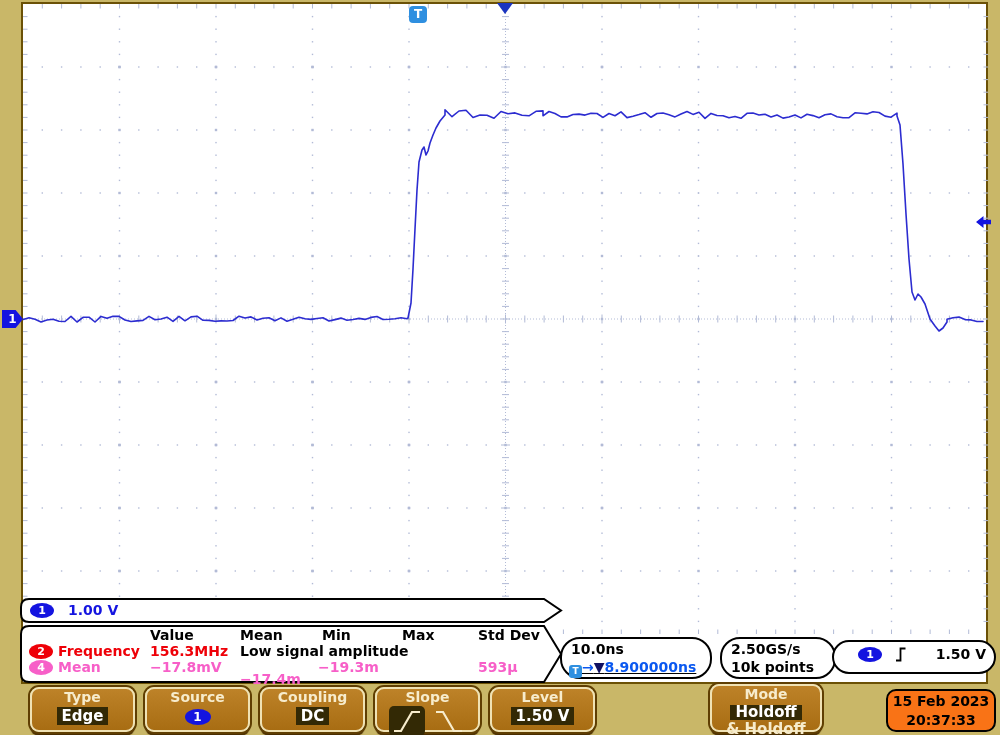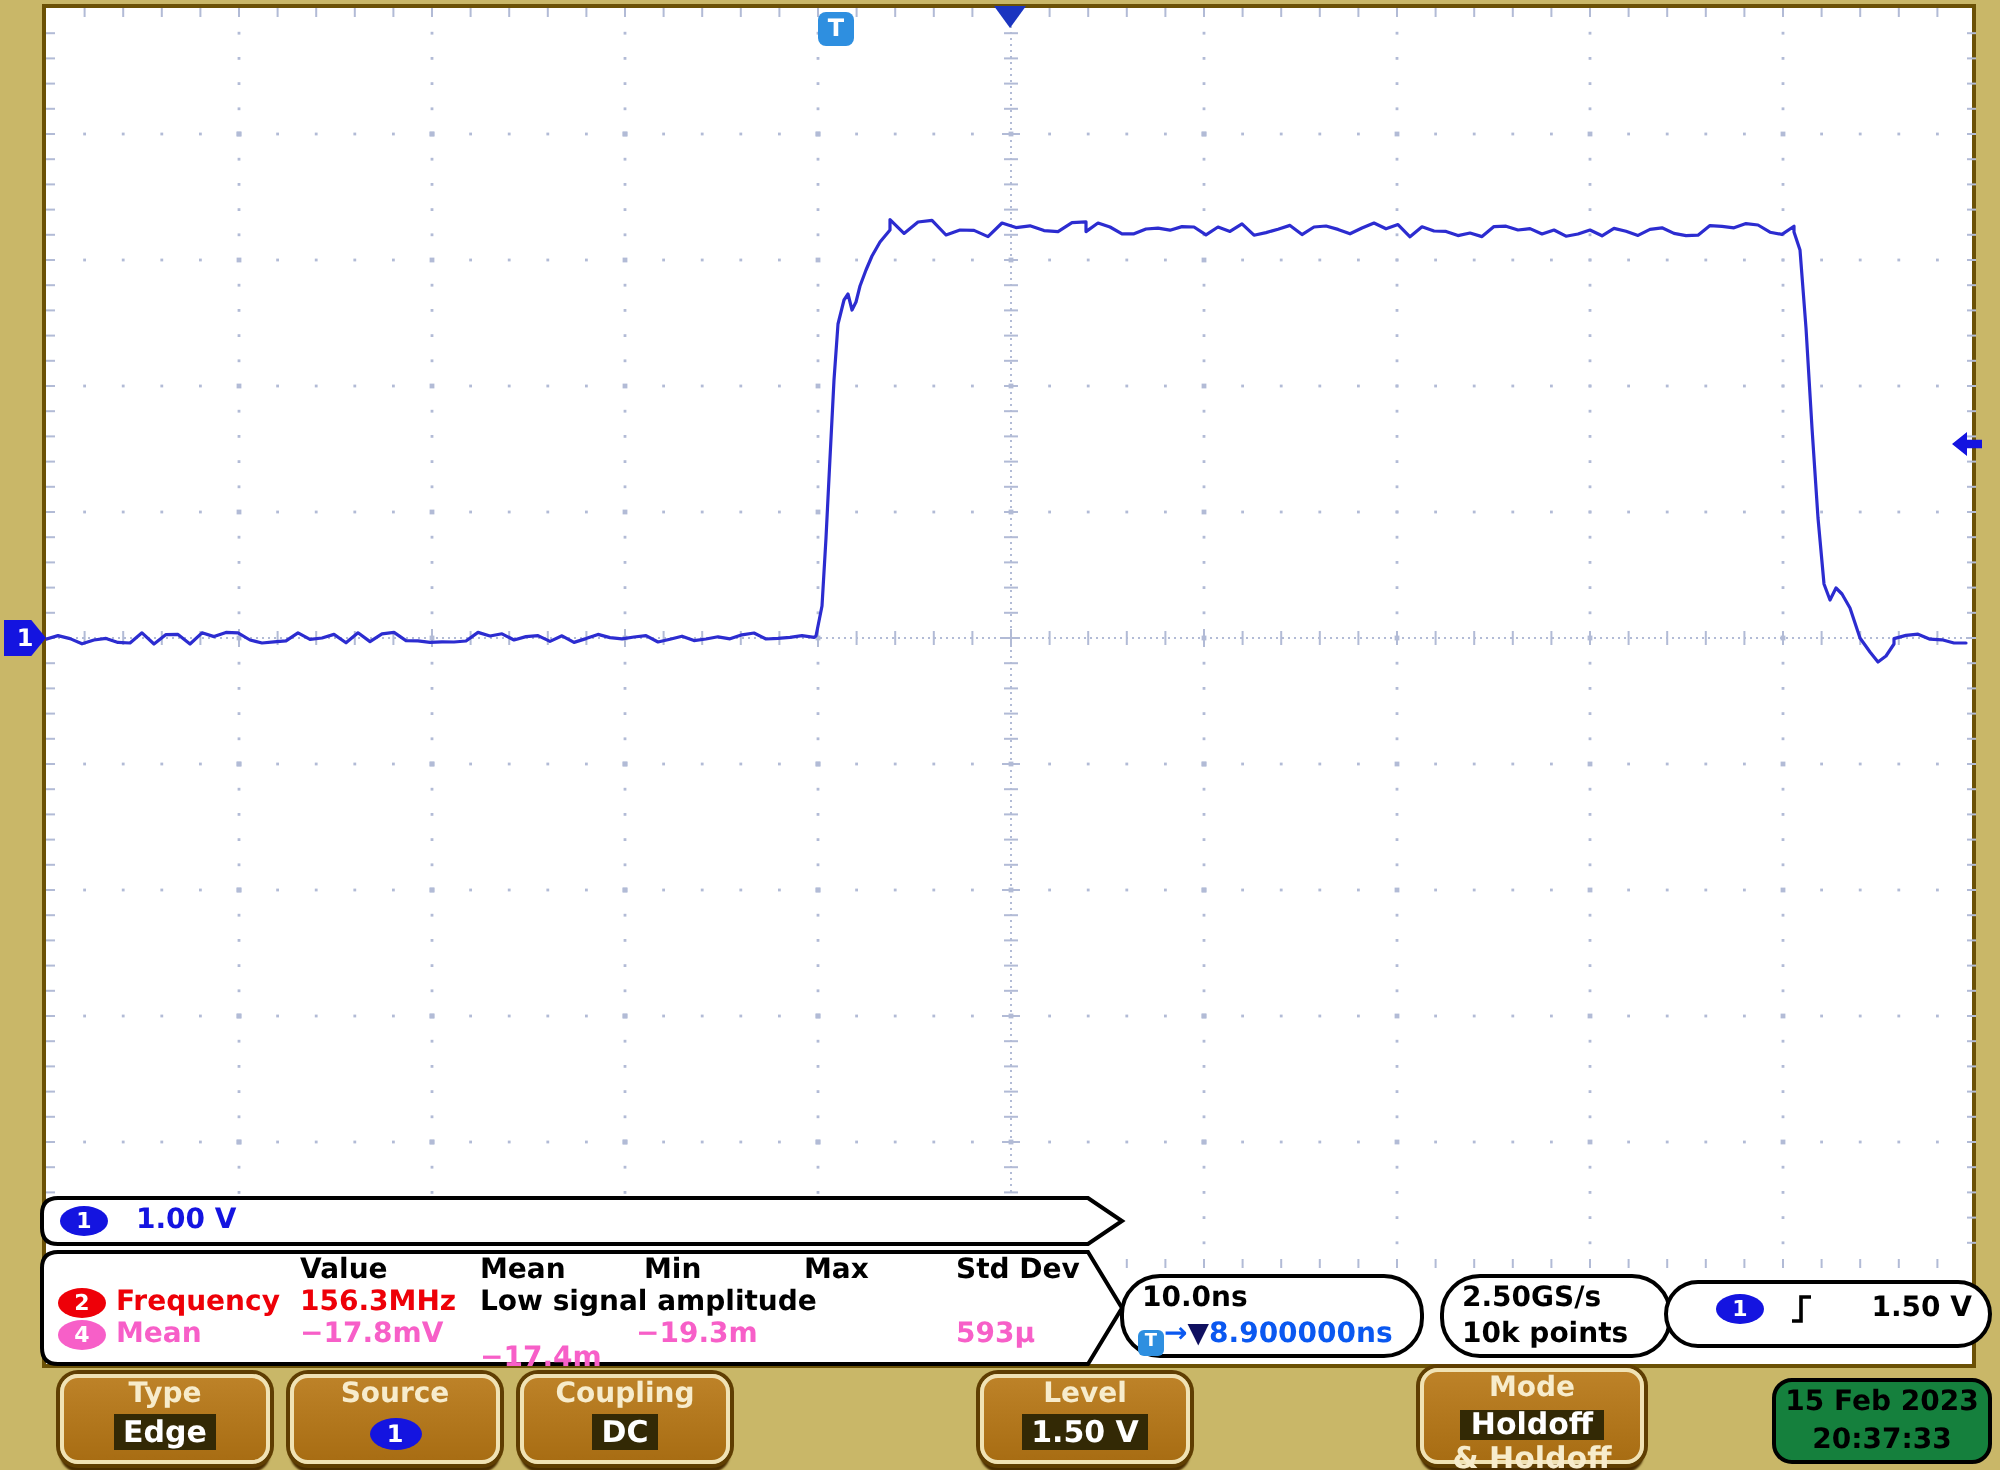--- a/index.html
+++ b/index.html
@@ -1219,7 +1219,7 @@
 
 <div class="wbox" style="left:560px;top:637px;width:152px;height:42px;">
   <div class="ro-text" style="left:9px;top:2px;">10.0ns</div>
-  <div class="ro-text" style="left:7px;top:20px;">
+  <div class="ro-text" style="left:7px;top:20px;text-decoration:underline;">
     <span class="mini-t">T</span><span class="blue-t">→</span><span class="dark-mark">▼</span><span class="blue-t">8.900000ns</span>
   </div>
 </div>

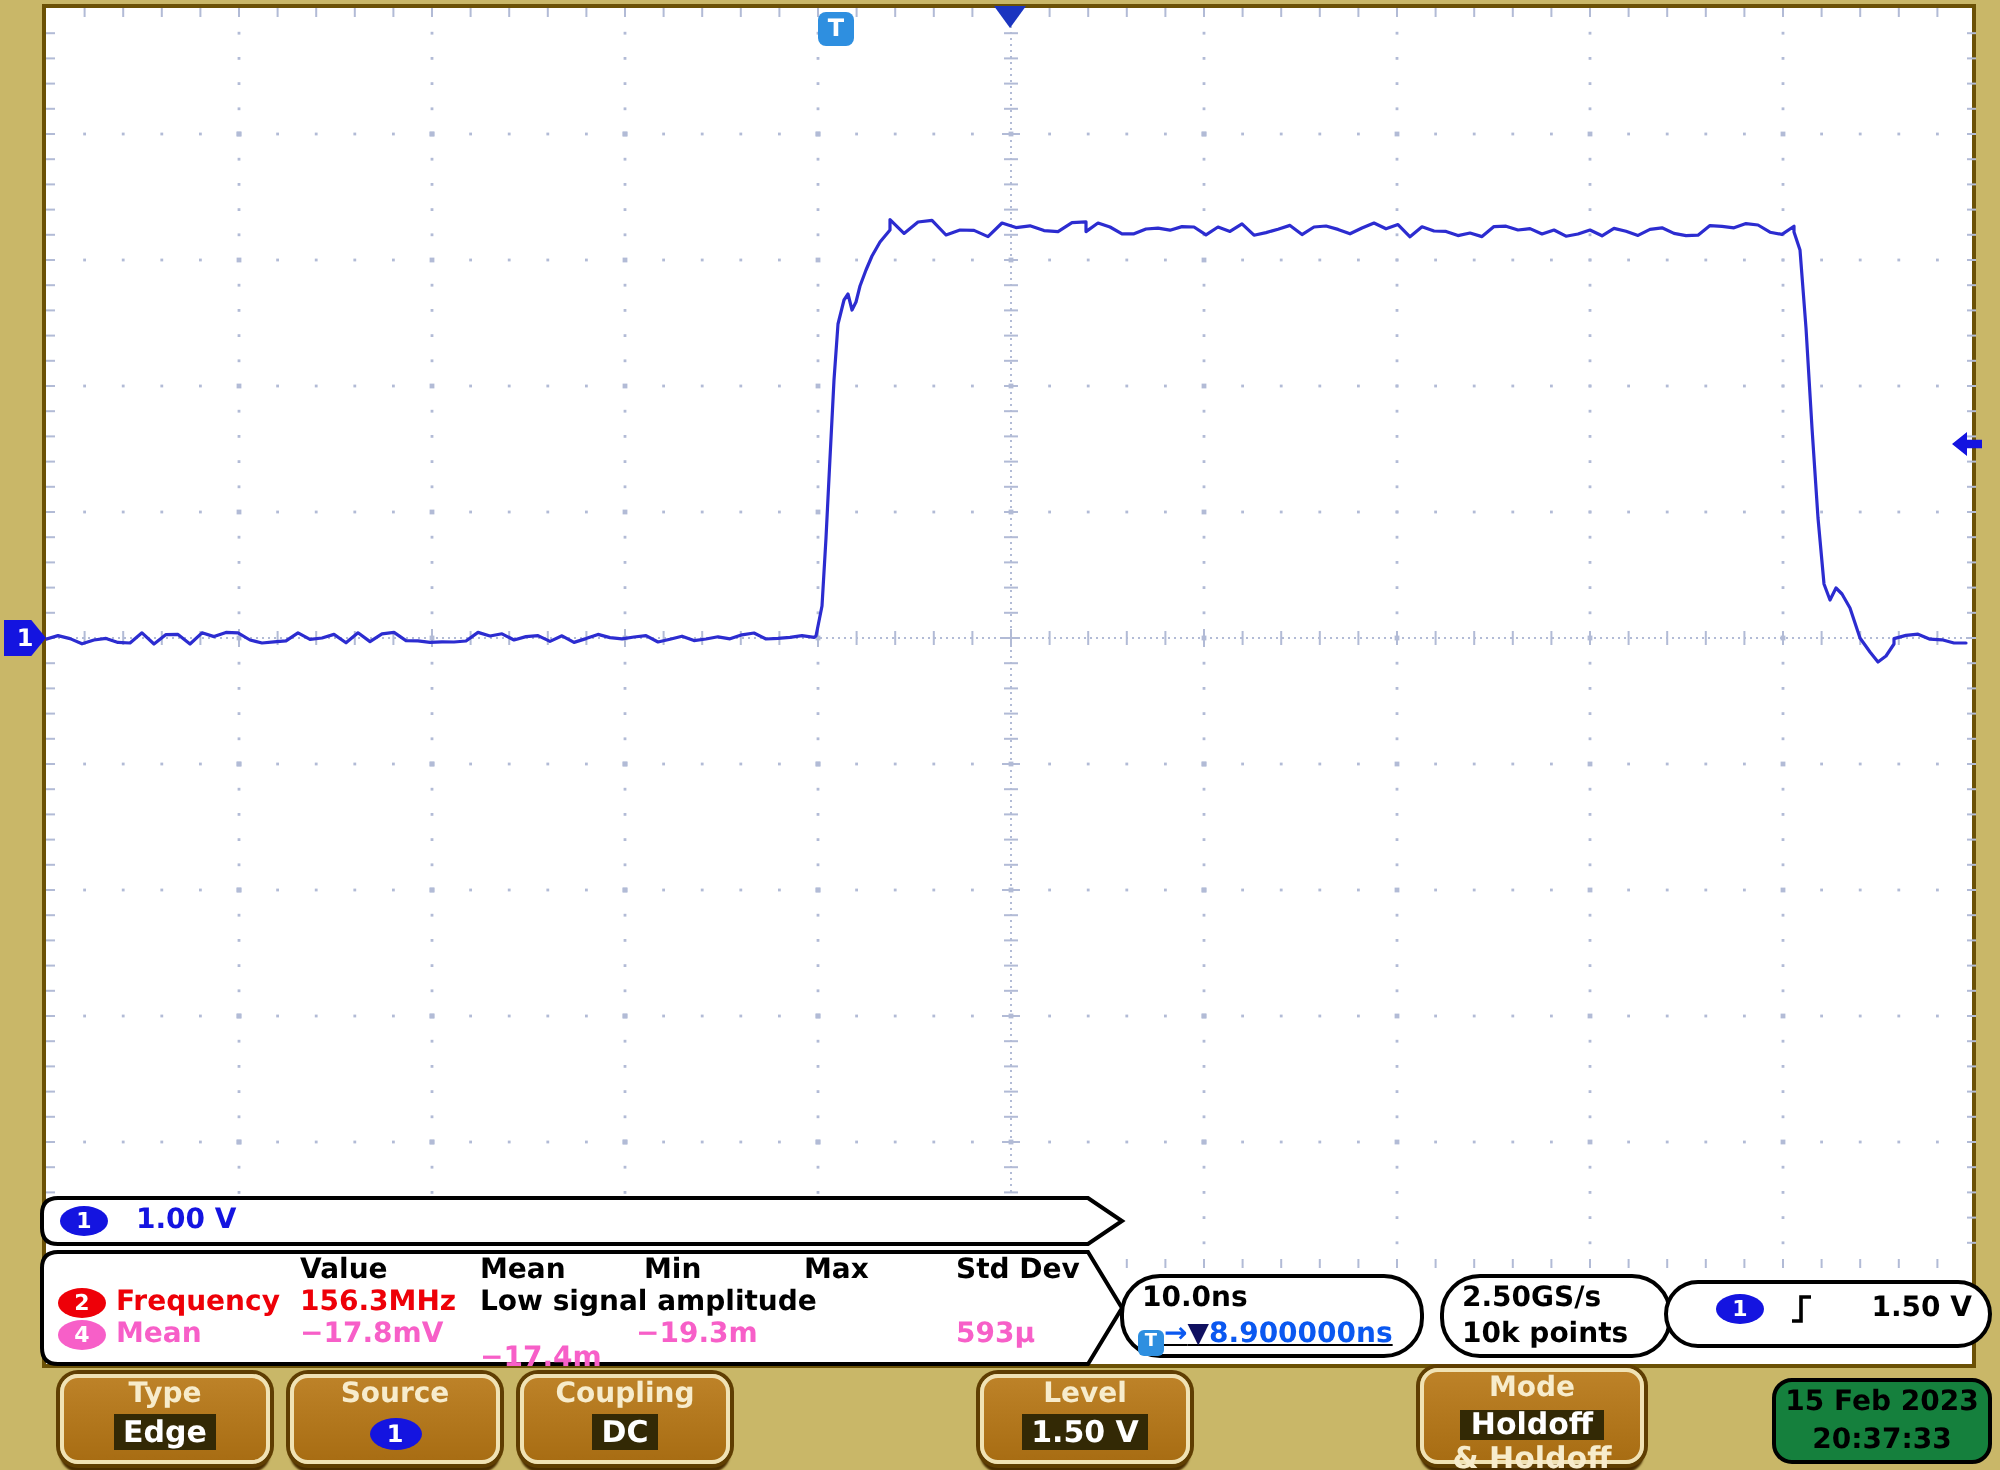--- a/index.html
+++ b/index.html
@@ -1254,6 +1254,14 @@
     <span class="dark-val">DC</span>
   </div>
 
+  <div class="mbtn" style="left:375px;">
+    <div class="title">Slope</div>
+    <span class="slope-sel"><svg width="36" height="30">
+          <path d="M5,25 H12 L23,6 H31" fill="none" stroke="#f7eccc" stroke-width="2.2"></path>
+        </svg></span><span class="slope-unsel"><svg width="36" height="30">
+          <path d="M5,6 H12 L23,25 H31" fill="none" stroke="#f7eccc" stroke-width="2.2"></path>
+        </svg></span>
+  </div>
 
   <div class="mbtn" style="left:490px;">
     <div class="title">Level</div>

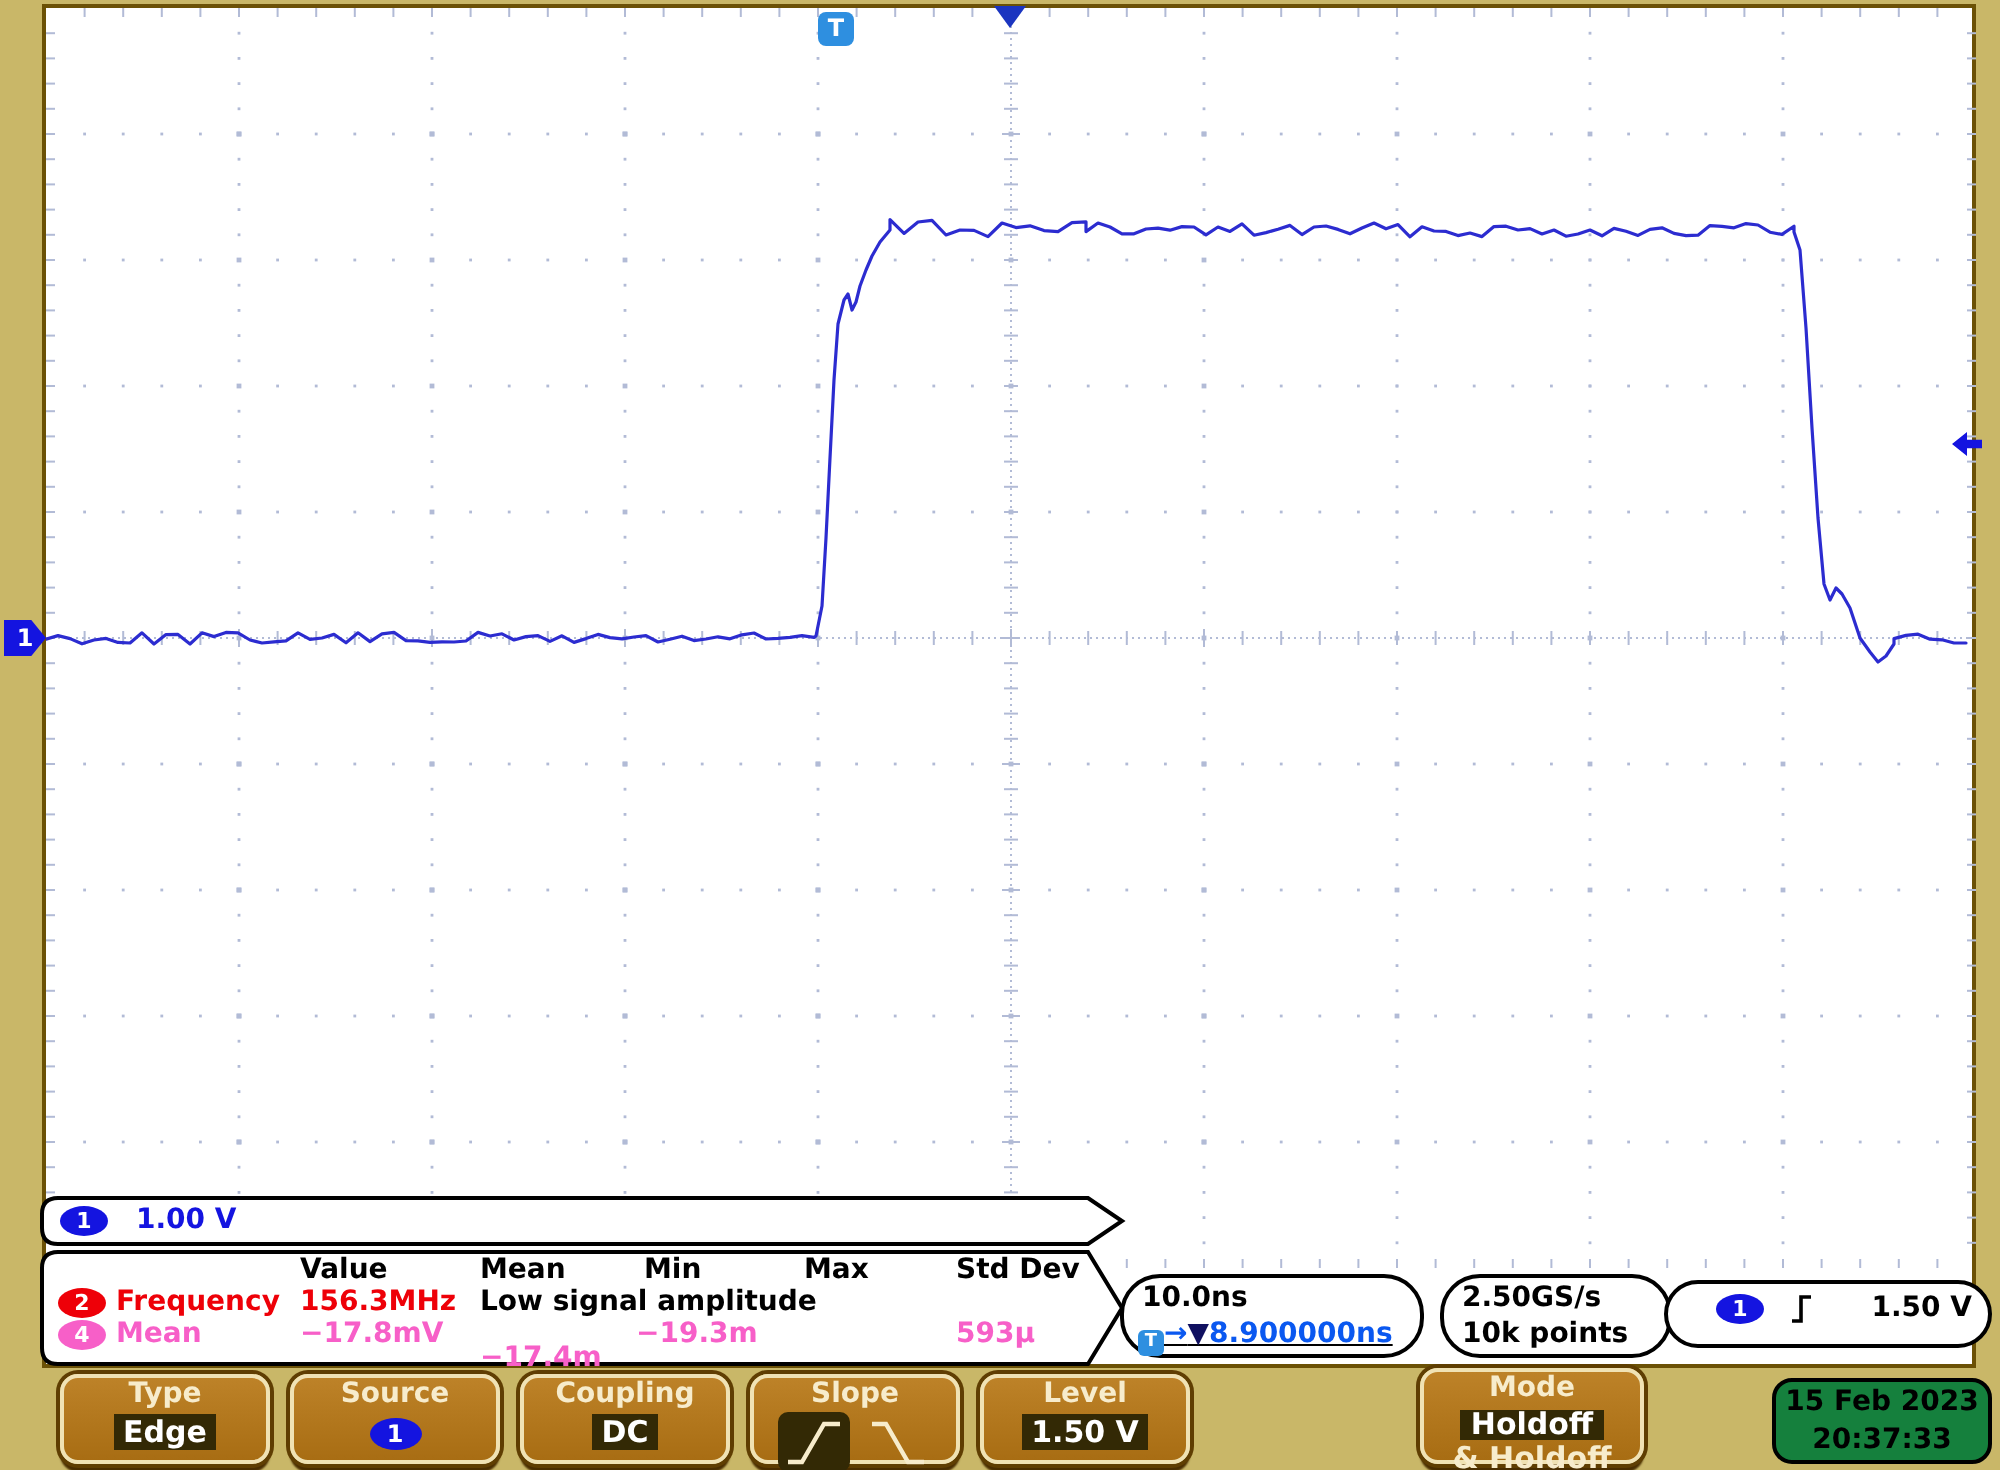--- a/index.html
+++ b/index.html
@@ -87,7 +87,7 @@
   .slope-unsel{display:inline-block;width:36px;height:30px;vertical-align:top;}
   .clockbox{
     position:absolute;left:886px;top:5px;width:110px;height:43px;
-    background:#15803d;border:2px solid #000;border-radius:10px;box-sizing:border-box;
+    background:#f97316;border:2px solid #000;border-radius:10px;box-sizing:border-box;
     text-align:center;color:#000;font-size:14px;font-weight:bold;line-height:19px;
     padding-top:1px;
   }

